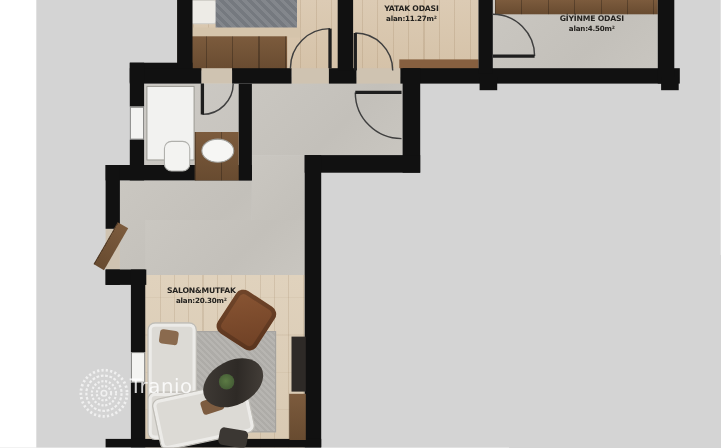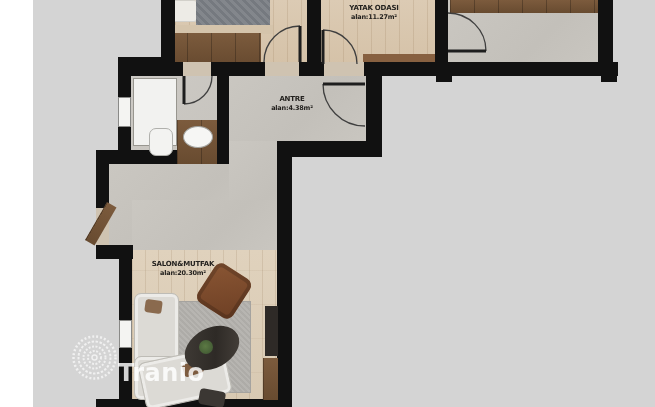--- a/index.html
+++ b/index.html
@@ -147,6 +147,10 @@
     <span>YATAK ODASI</span>
     <span class="area">alan:11.27m²</span>
   </div>
+  <div class="lbl" style="left:445px;top:13px;width:120px">
+    <span>GİYİNME ODASI</span>
+    <span class="area">alan:4.50m²</span>
+  </div>
   <div class="lbl" style="left:219px;top:95px;width:80px">
     <span>ANTRE</span>
     <span class="area">alan:4.38m²</span>

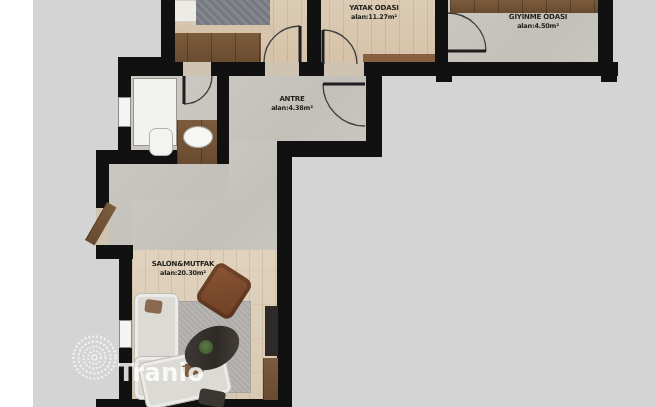--- a/index.html
+++ b/index.html
@@ -151,10 +151,6 @@
     <span>GİYİNME ODASI</span>
     <span class="area">alan:4.50m²</span>
   </div>
-  <div class="lbl" style="left:219px;top:95px;width:80px">
-    <span>ANTRE</span>
-    <span class="area">alan:4.38m²</span>
-  </div>
   <div class="lbl" style="left:100px;top:260px;width:100px">
     <span>SALON&amp;MUTFAK</span>
     <span class="area">alan:20.30m²</span>

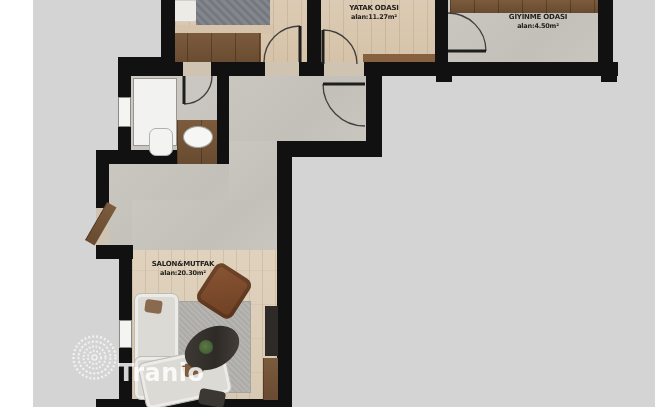--- a/index.html
+++ b/index.html
@@ -47,8 +47,8 @@
        font-size:7px;font-weight:bold;line-height:1.3;letter-spacing:-0.2px;}
   .lbl .area{display:block;font-size:6.5px;font-weight:600;}
   
-  .wm-text{position:absolute;left:85px;top:359px;color:rgba(255,255,255,.82);
-       font-size:24px;font-weight:bold;letter-spacing:.5px;}
+  .wm-text{position:absolute;left:85px;top:341px;color:rgba(255,255,255,.82);
+       font-size:18px;font-weight:normal;letter-spacing:.5px;}
   svg.overlay{position:absolute;left:0;top:0;pointer-events:none;}
 </style>
 </head>

